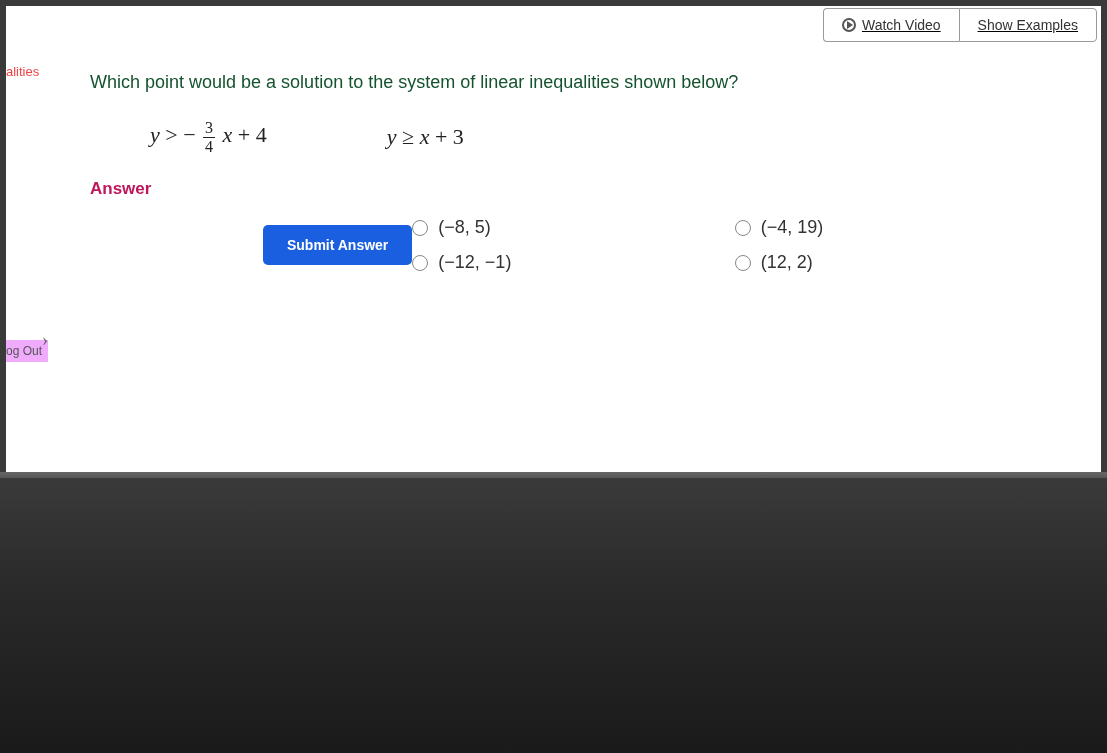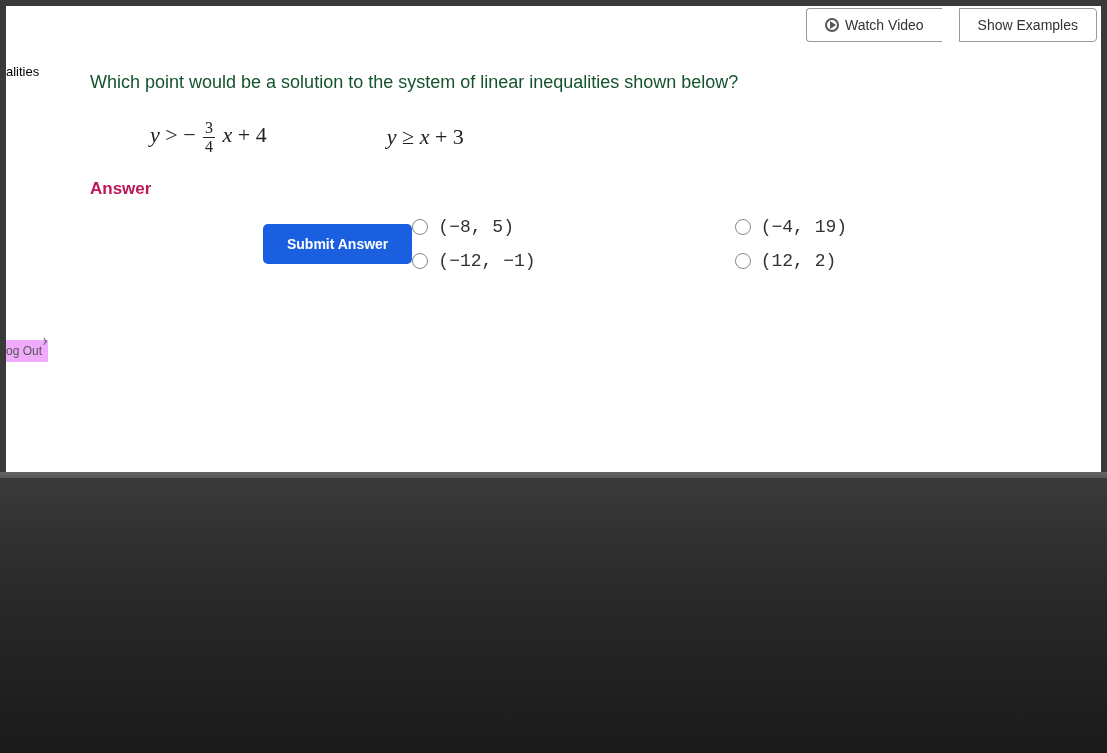--- a/index.html
+++ b/index.html
@@ -29,9 +29,10 @@
       top: 0;
       right: 0;
       display: flex;
-      gap: 17px;
+      gap: 0;
       padding: 8px 10px;
       z-index: 10;
+      text-decoration: underline;
     }
 
     .watch-video-btn {

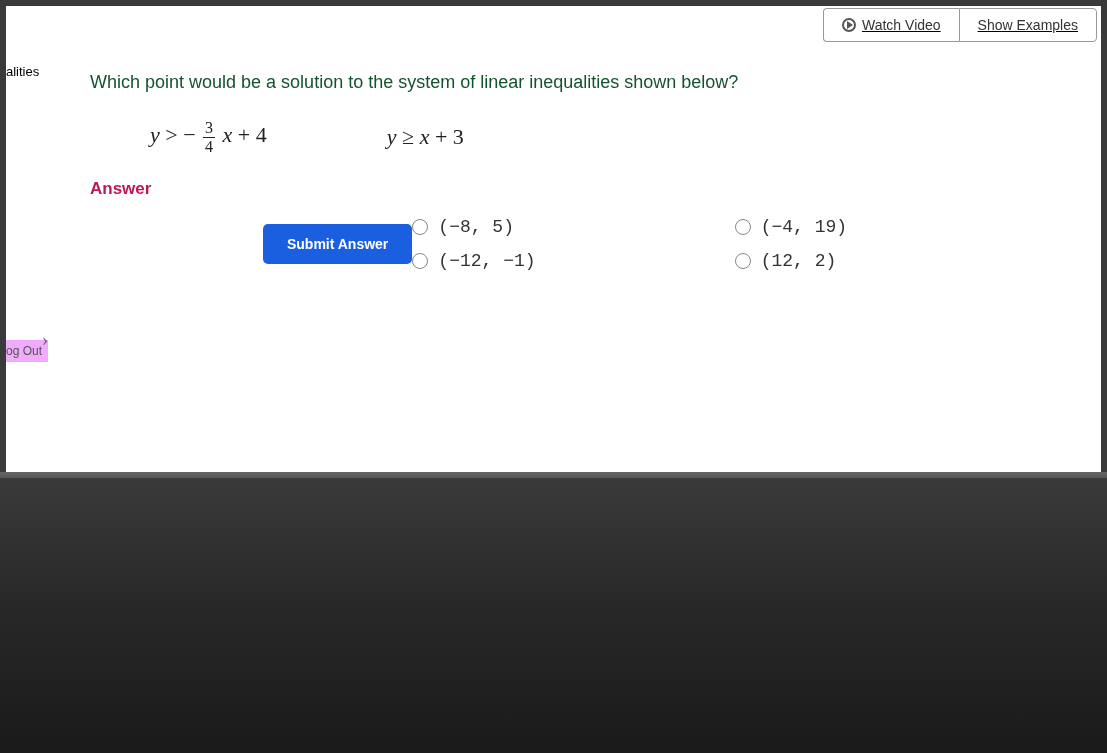--- a/index.html
+++ b/index.html
@@ -95,7 +95,7 @@
       padding: 4px 6px;
       font-family: Arial, sans-serif;
       font-size: 13px;
-      color: #000000;
+      color: #ef4444;
       writing-mode: horizontal-tb;
     }
 

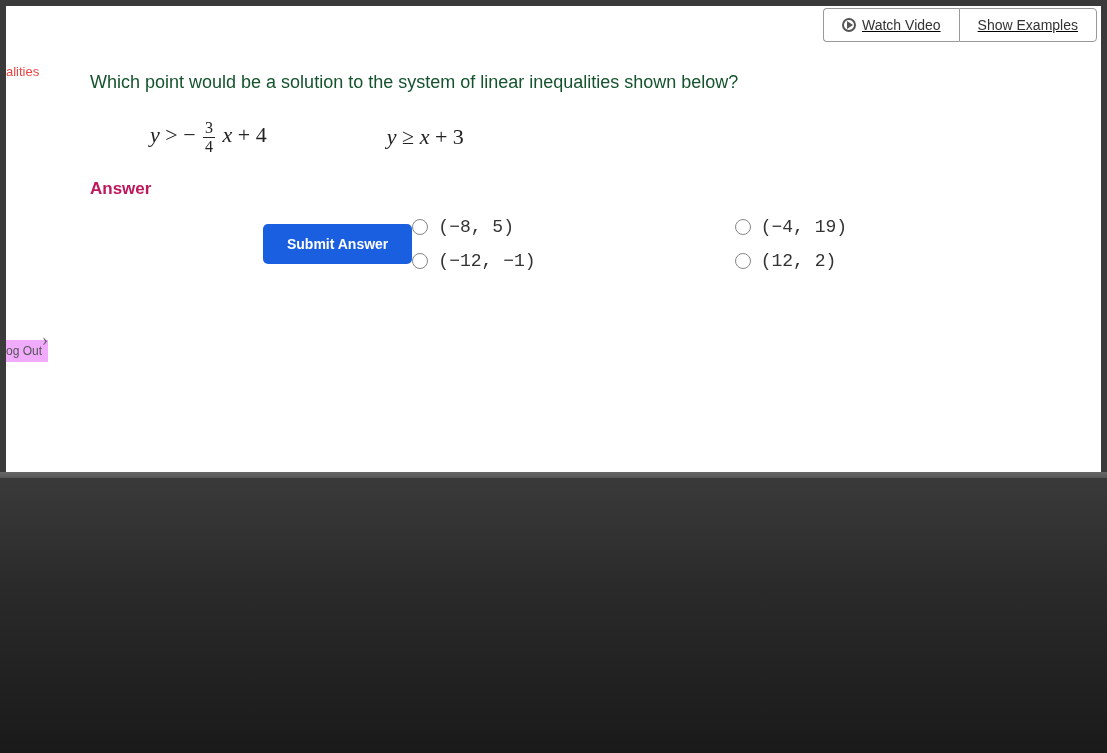--- a/index.html
+++ b/index.html
@@ -185,7 +185,7 @@
       display: flex;
       align-items: center;
       gap: 10px;
-      font-family: Liberation Mono, monospace;
+      font-family: Liberation Sans, sans-serif;
       font-size: 18px;
       color: #333;
       cursor: pointer;

